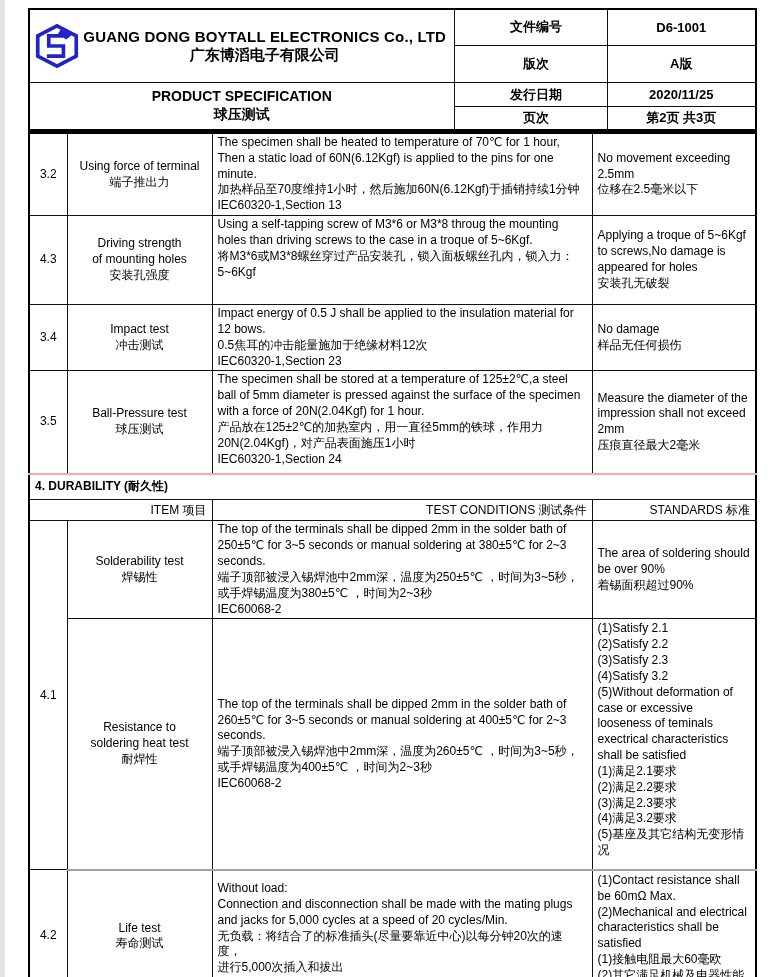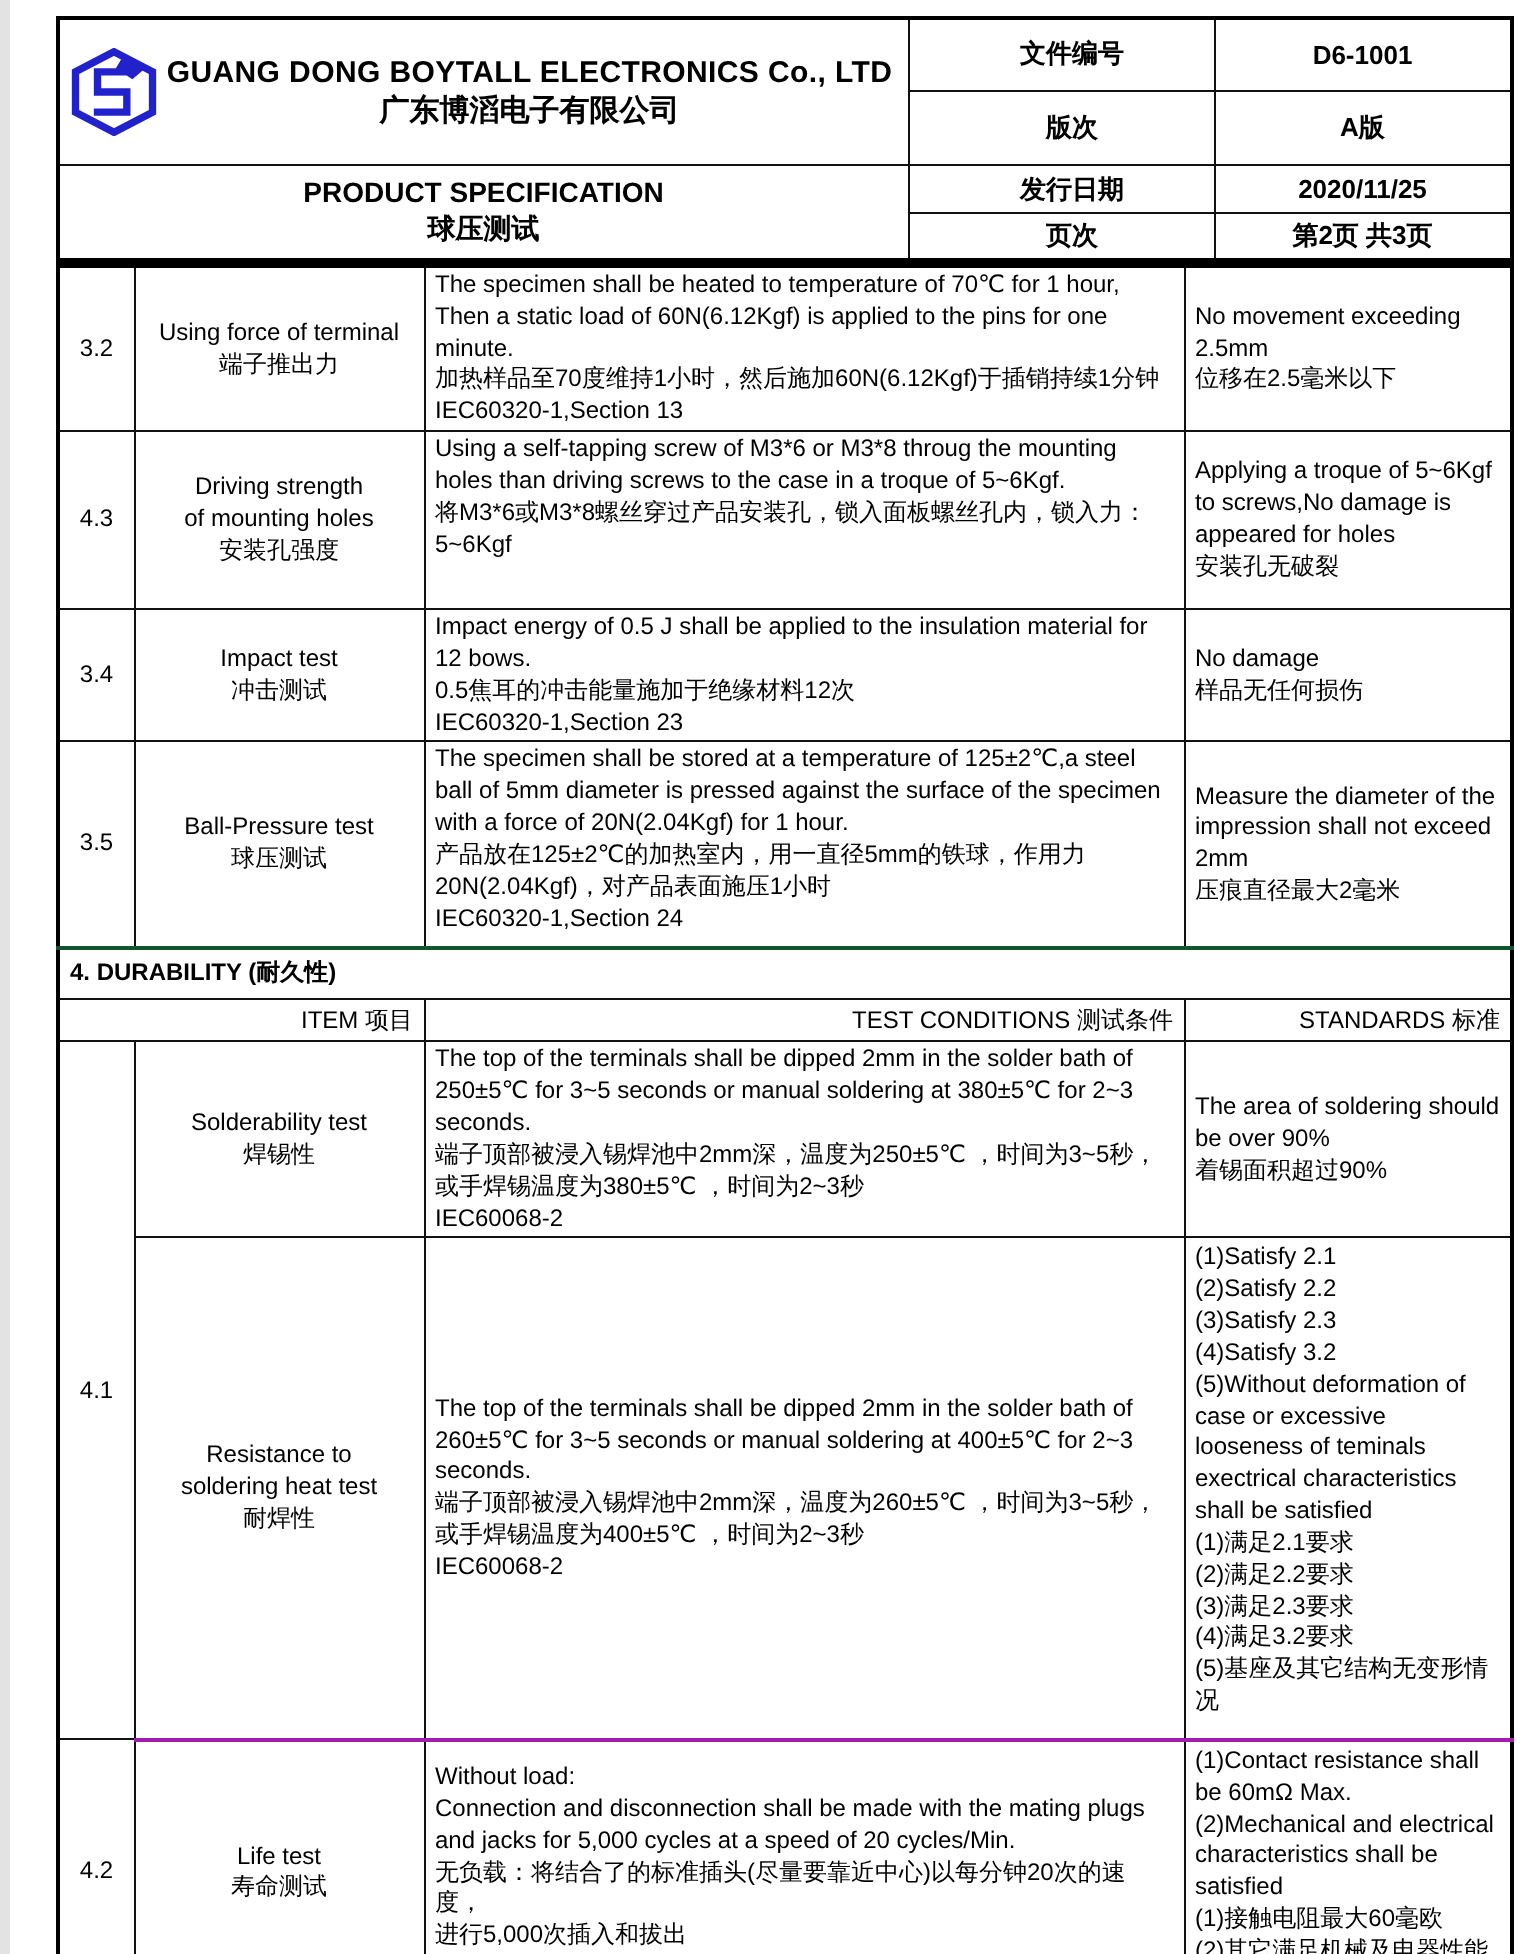--- a/index.html
+++ b/index.html
@@ -36,7 +36,7 @@
   .cond.vmid{vertical-align:middle;}
   .std{vertical-align:middle;text-align:left;}
   .std.vtop{vertical-align:top;padding-top:2px;}
-  .sec-title{font-weight:bold;font-size:13px;padding:5px 6px;vertical-align:middle;white-space:normal;border-top:2px solid #14532d;}
+  .sec-title{font-weight:bold;font-size:13px;padding:5px 6px;vertical-align:middle;white-space:normal;border-top:2px solid #fca5a5;}
   .colhead{font-weight:normal;text-align:right;vertical-align:middle;white-space:normal;font-size:12px;}
   .thickbottom{border-bottom:2px solid #a21caf;}
 </style>

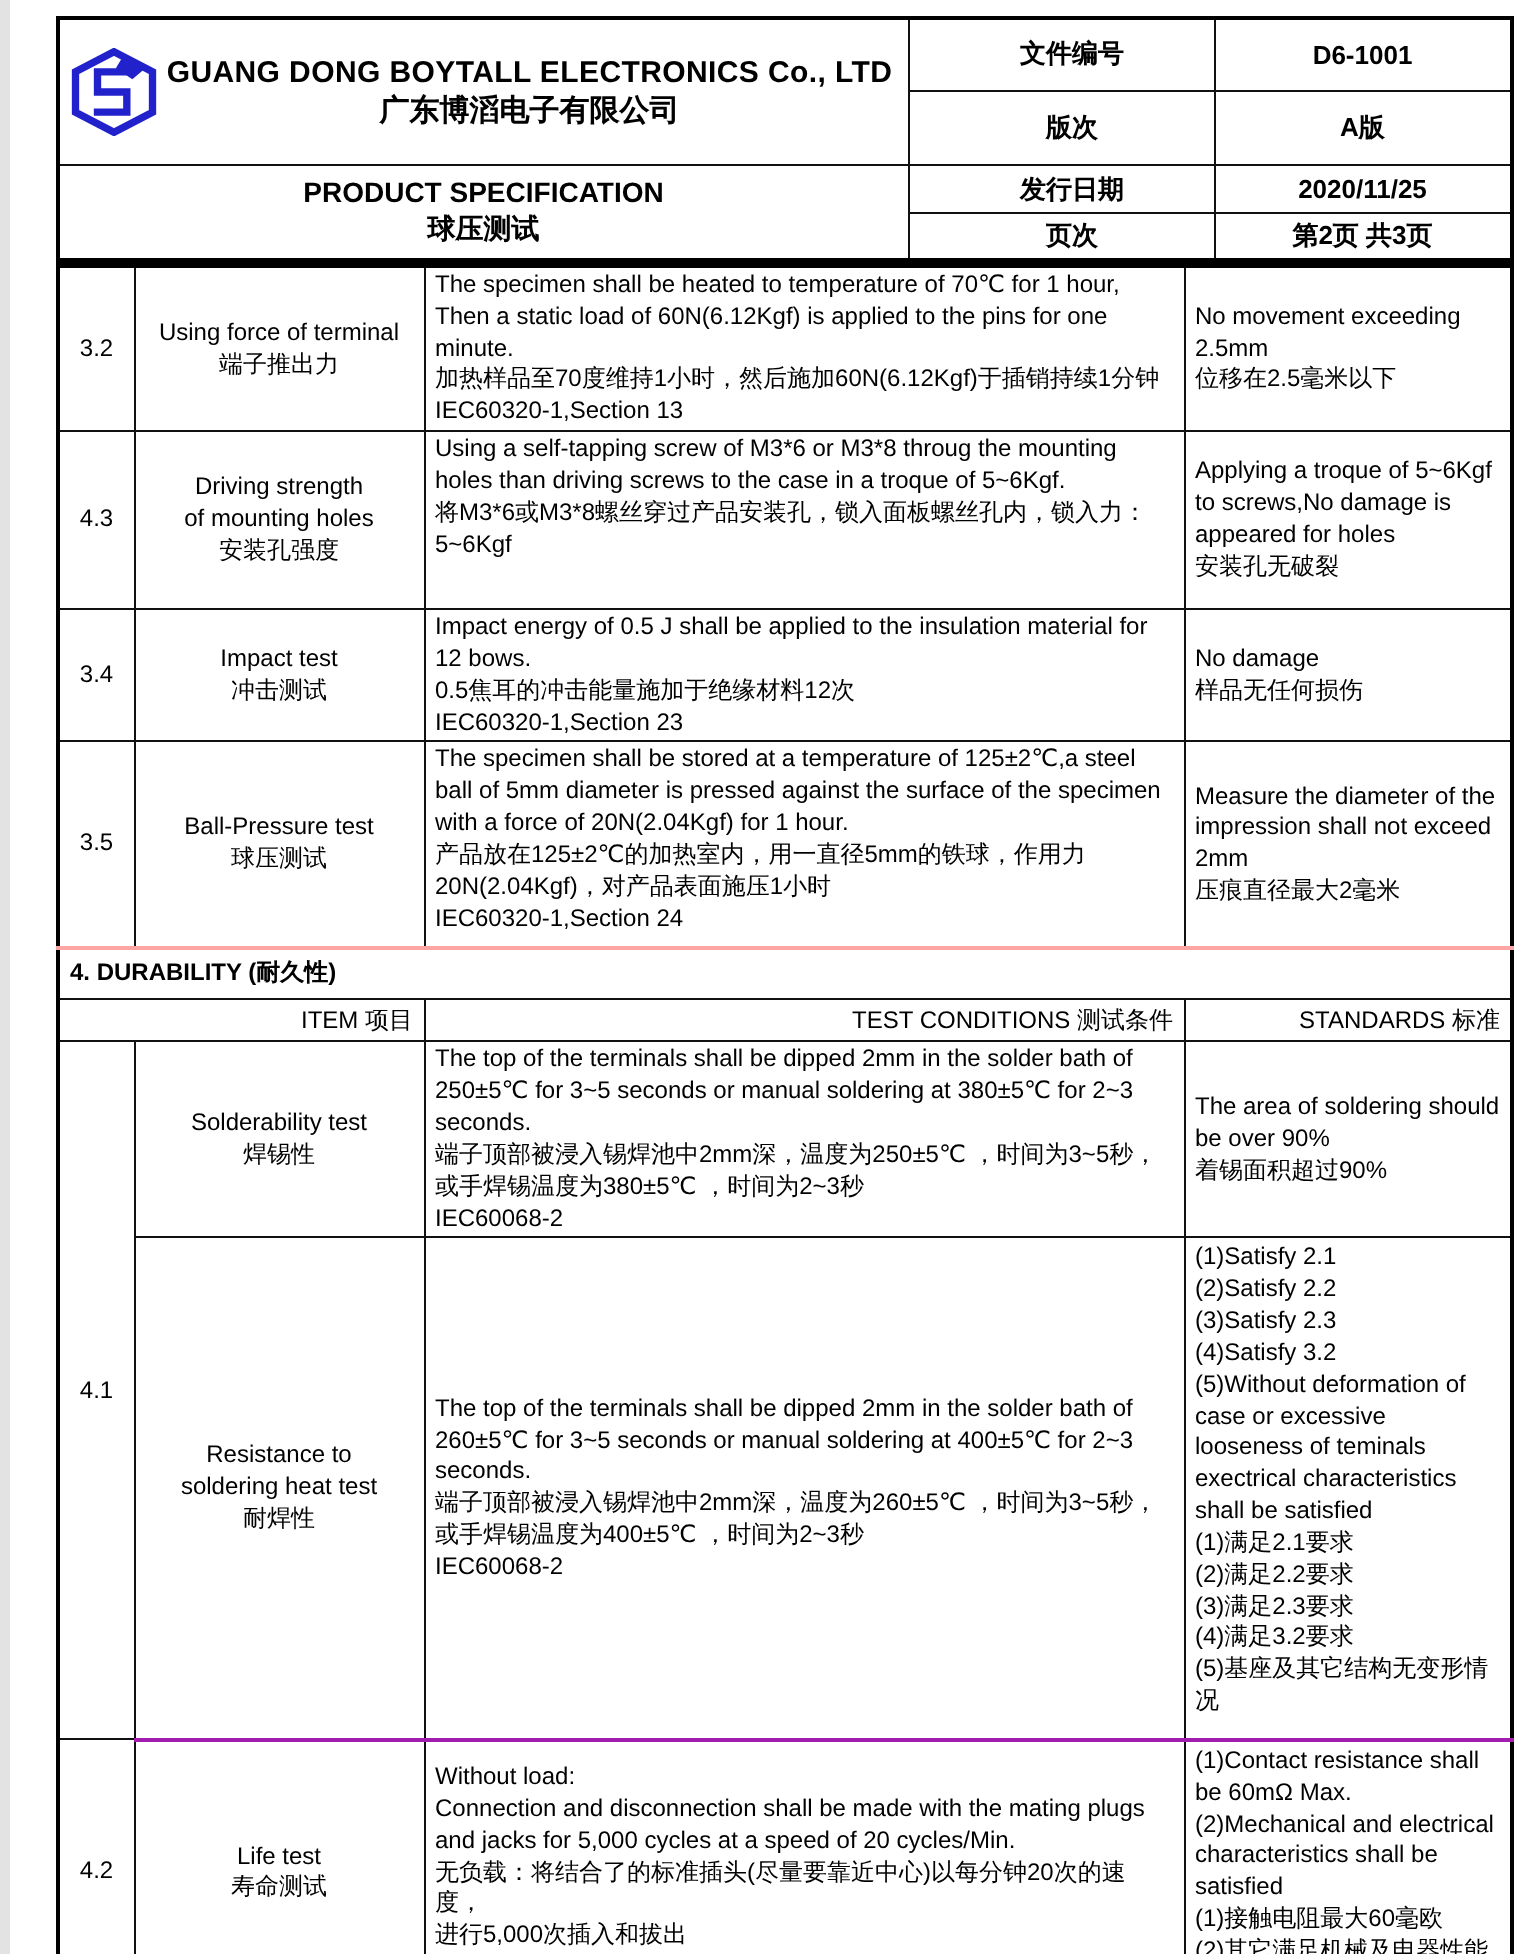--- a/index.html
+++ b/index.html
@@ -38,7 +38,7 @@
   .std.vtop{vertical-align:top;padding-top:2px;}
   .sec-title{font-weight:bold;font-size:13px;padding:5px 6px;vertical-align:middle;white-space:normal;border-top:2px solid #fca5a5;}
   .colhead{font-weight:normal;text-align:right;vertical-align:middle;white-space:normal;font-size:12px;}
-  .thickbottom{border-bottom:2px solid #a21caf;}
+  .thickbottom{border-bottom:2px solid #a3a3a3;}
 </style>
 </head>
 <body>

